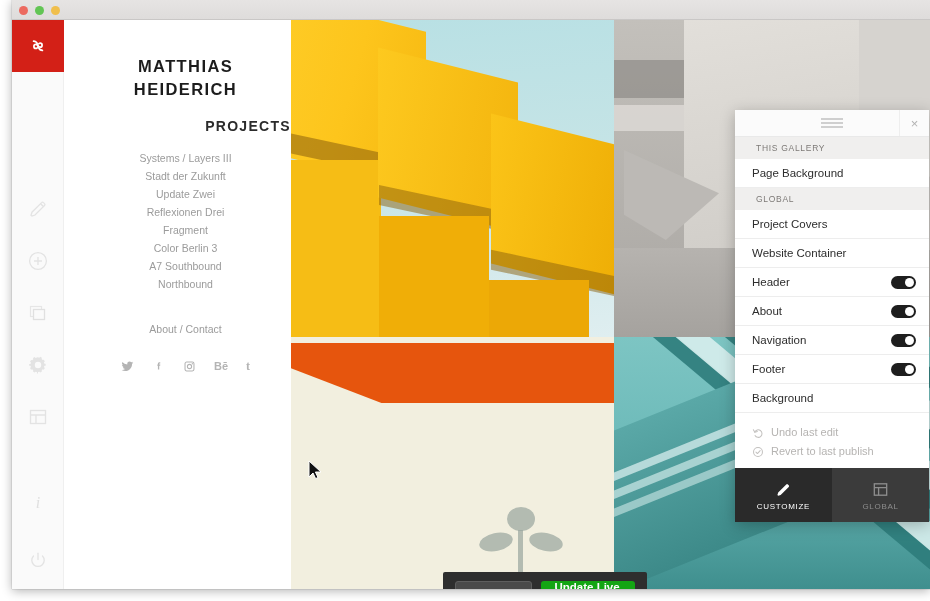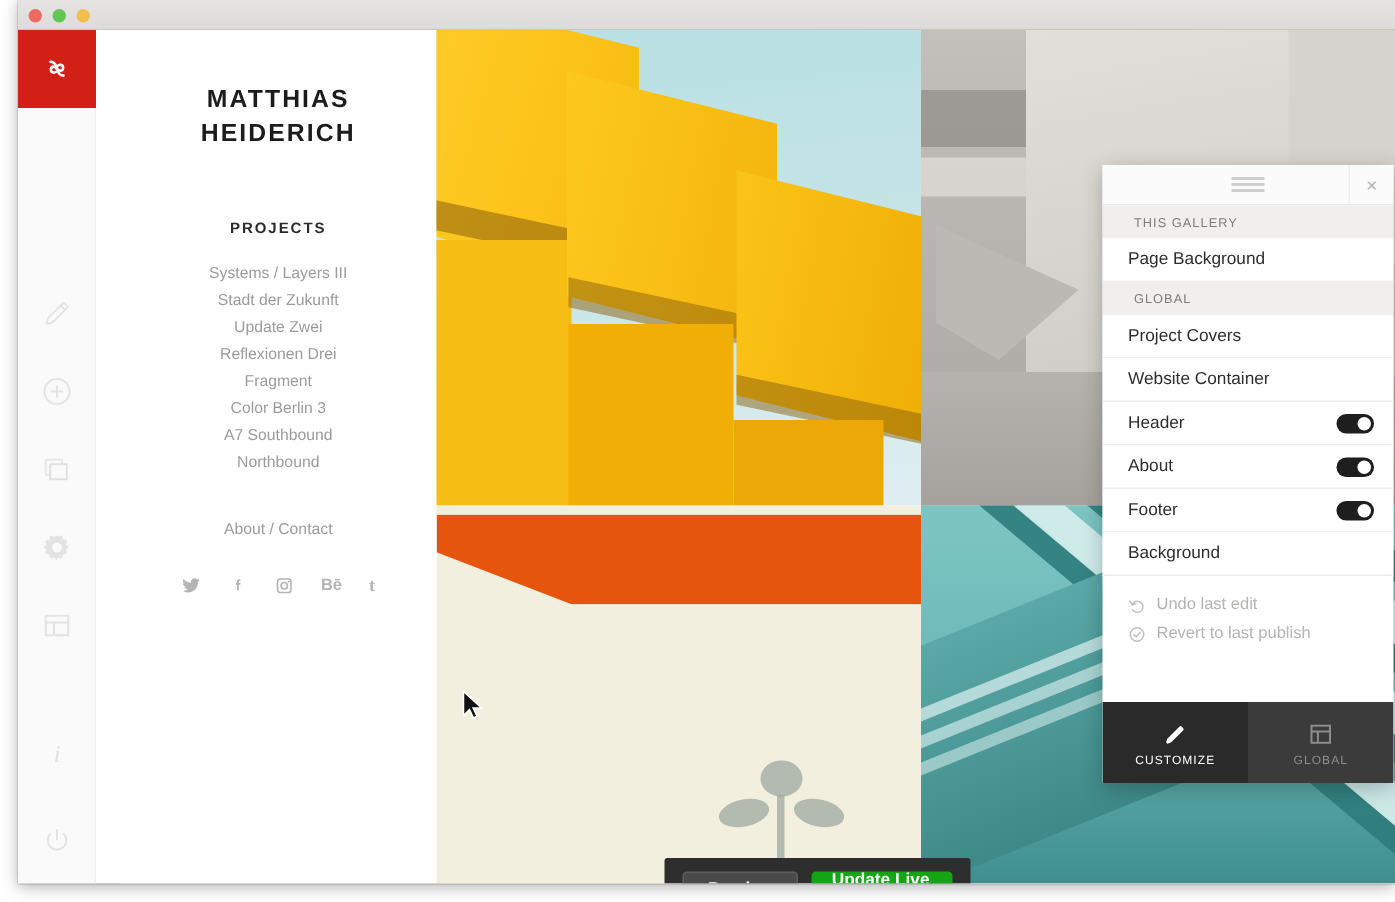--- a/index.html
+++ b/index.html
@@ -83,9 +83,9 @@
     color: #1c1c1c;
   }
   .projects-label {
-    margin-top: 46px;
-    font-size: 10px; font-weight: bold;
-    letter-spacing: 1.3px; color: #2b2b2b;
+    margin-top: 17px;
+    font-size: 14px; font-weight: bold;
+    letter-spacing: 1.3px; color: #2b2b2b; text-align: right;
   }
   .proj-list { margin-top: 15px; }
   .proj-item {

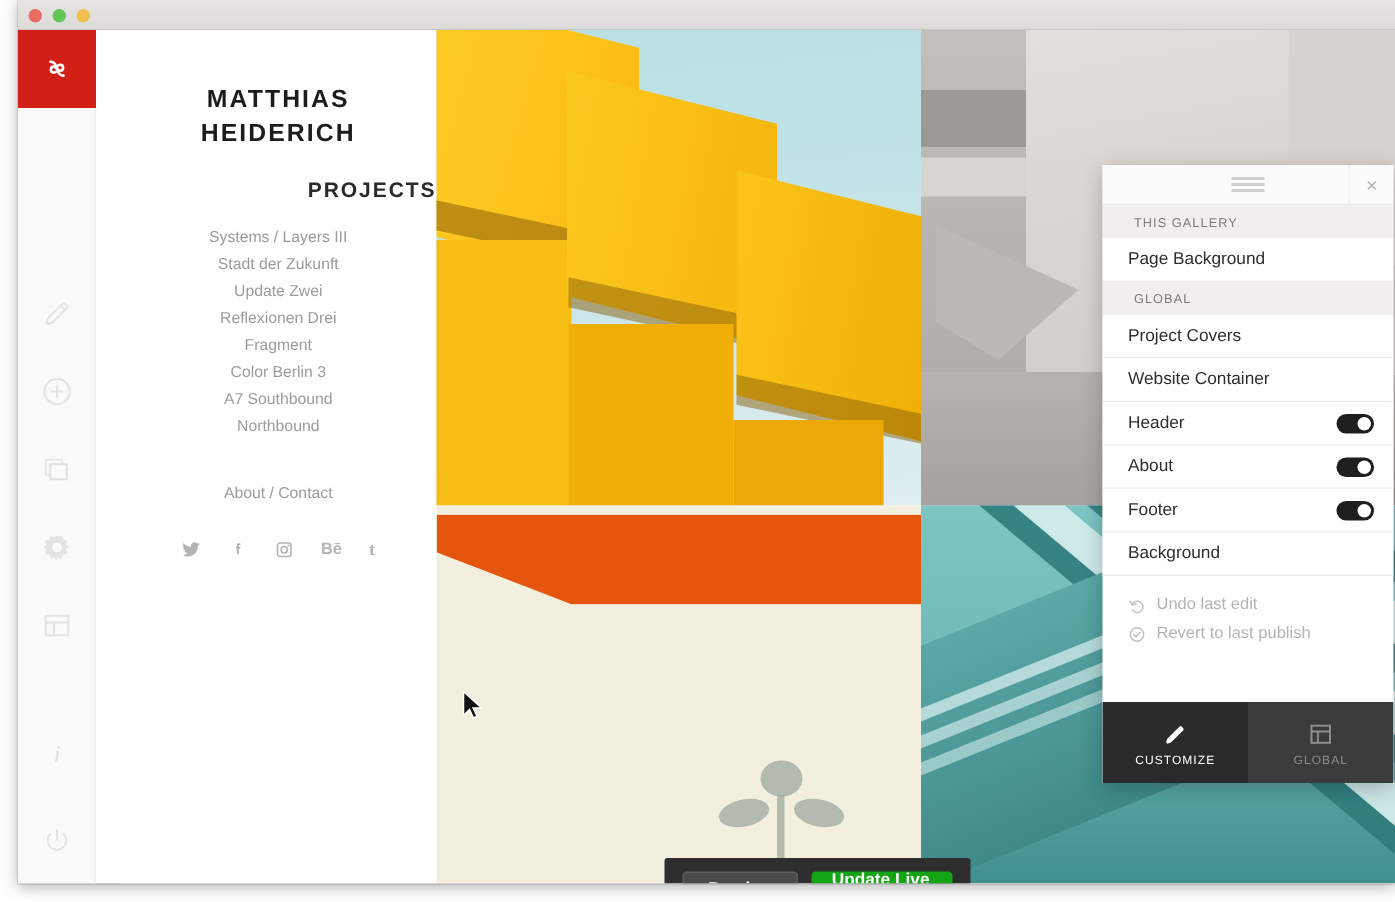--- a/index.html
+++ b/index.html
@@ -428,6 +428,10 @@
         </div>
         <div class="row">
           <span class="row-label">About</span>
+          <span class="toggle"></span>
+        </div>
+        <div class="row">
+          <span class="row-label">Navigation</span>
           <span class="toggle"></span>
         </div>
         <div class="row">

